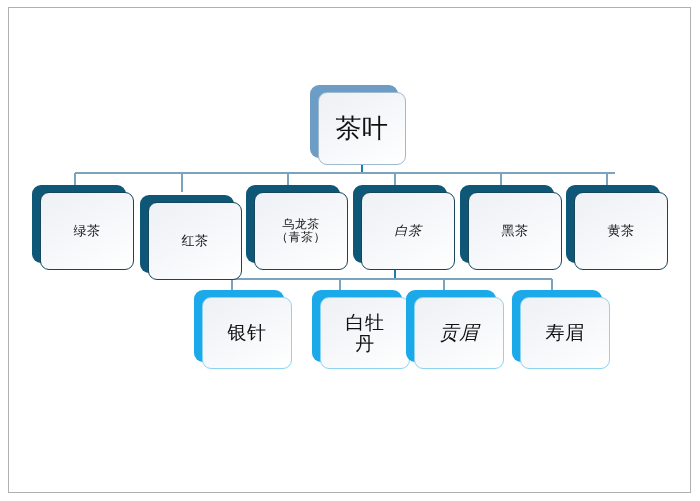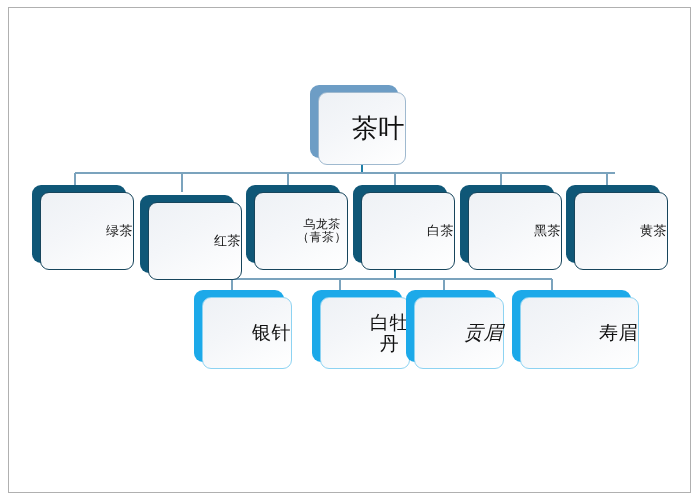--- a/index.html
+++ b/index.html
@@ -75,7 +75,7 @@
     background: linear-gradient(150deg, #eef1f5 0%, #f4f6f9 42%, #ffffff 100%);
     display: flex;
     align-items: center;
-    justify-content: flex-end;
+    justify-content: center;
     box-sizing: border-box;
     text-align: center;
   }

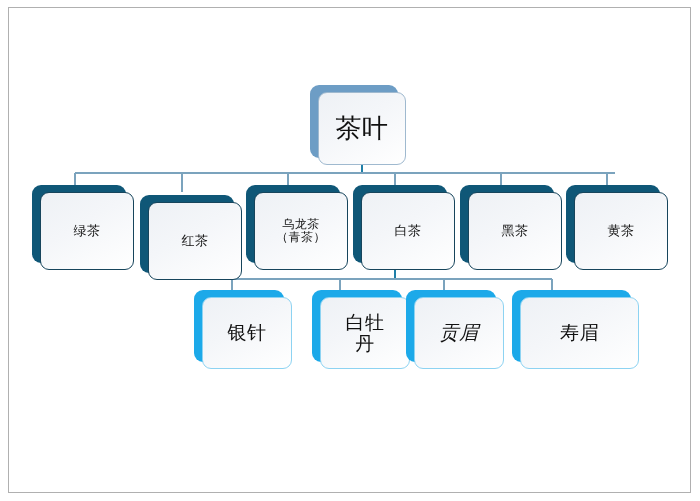--- a/index.html
+++ b/index.html
@@ -155,7 +155,7 @@
 （青茶）</span>
           </div>
         </div>
-        <div class="node lvl2" style="left: 353px; top: 185px; width: 94px; height: 78px;">
+        <div class="node lvl2" style="left: 353px; top: 185px; width: 94px; height: 78px; font-style: italic;">
           <div class="plate"></div>
           <div class="card">
             <span class="label">白茶</span>

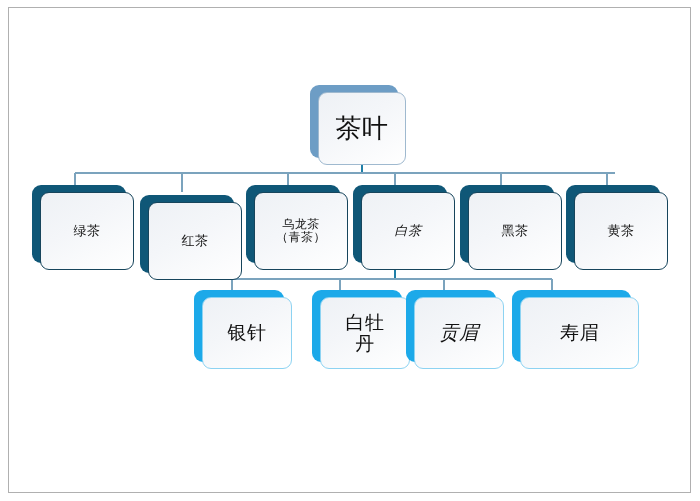--- a/index.html
+++ b/index.html
@@ -192,7 +192,7 @@
             <span class="label">贡眉</span>
           </div>
         </div>
-        <div class="node lvl3" style="left: 512px; top: 290px; width: 90px; height: 72px; padding-left: 29px;">
+        <div class="node lvl3" style="left: 512px; top: 290px; width: 90px; height: 72px;">
           <div class="plate"></div>
           <div class="card">
             <span class="label">寿眉</span>

